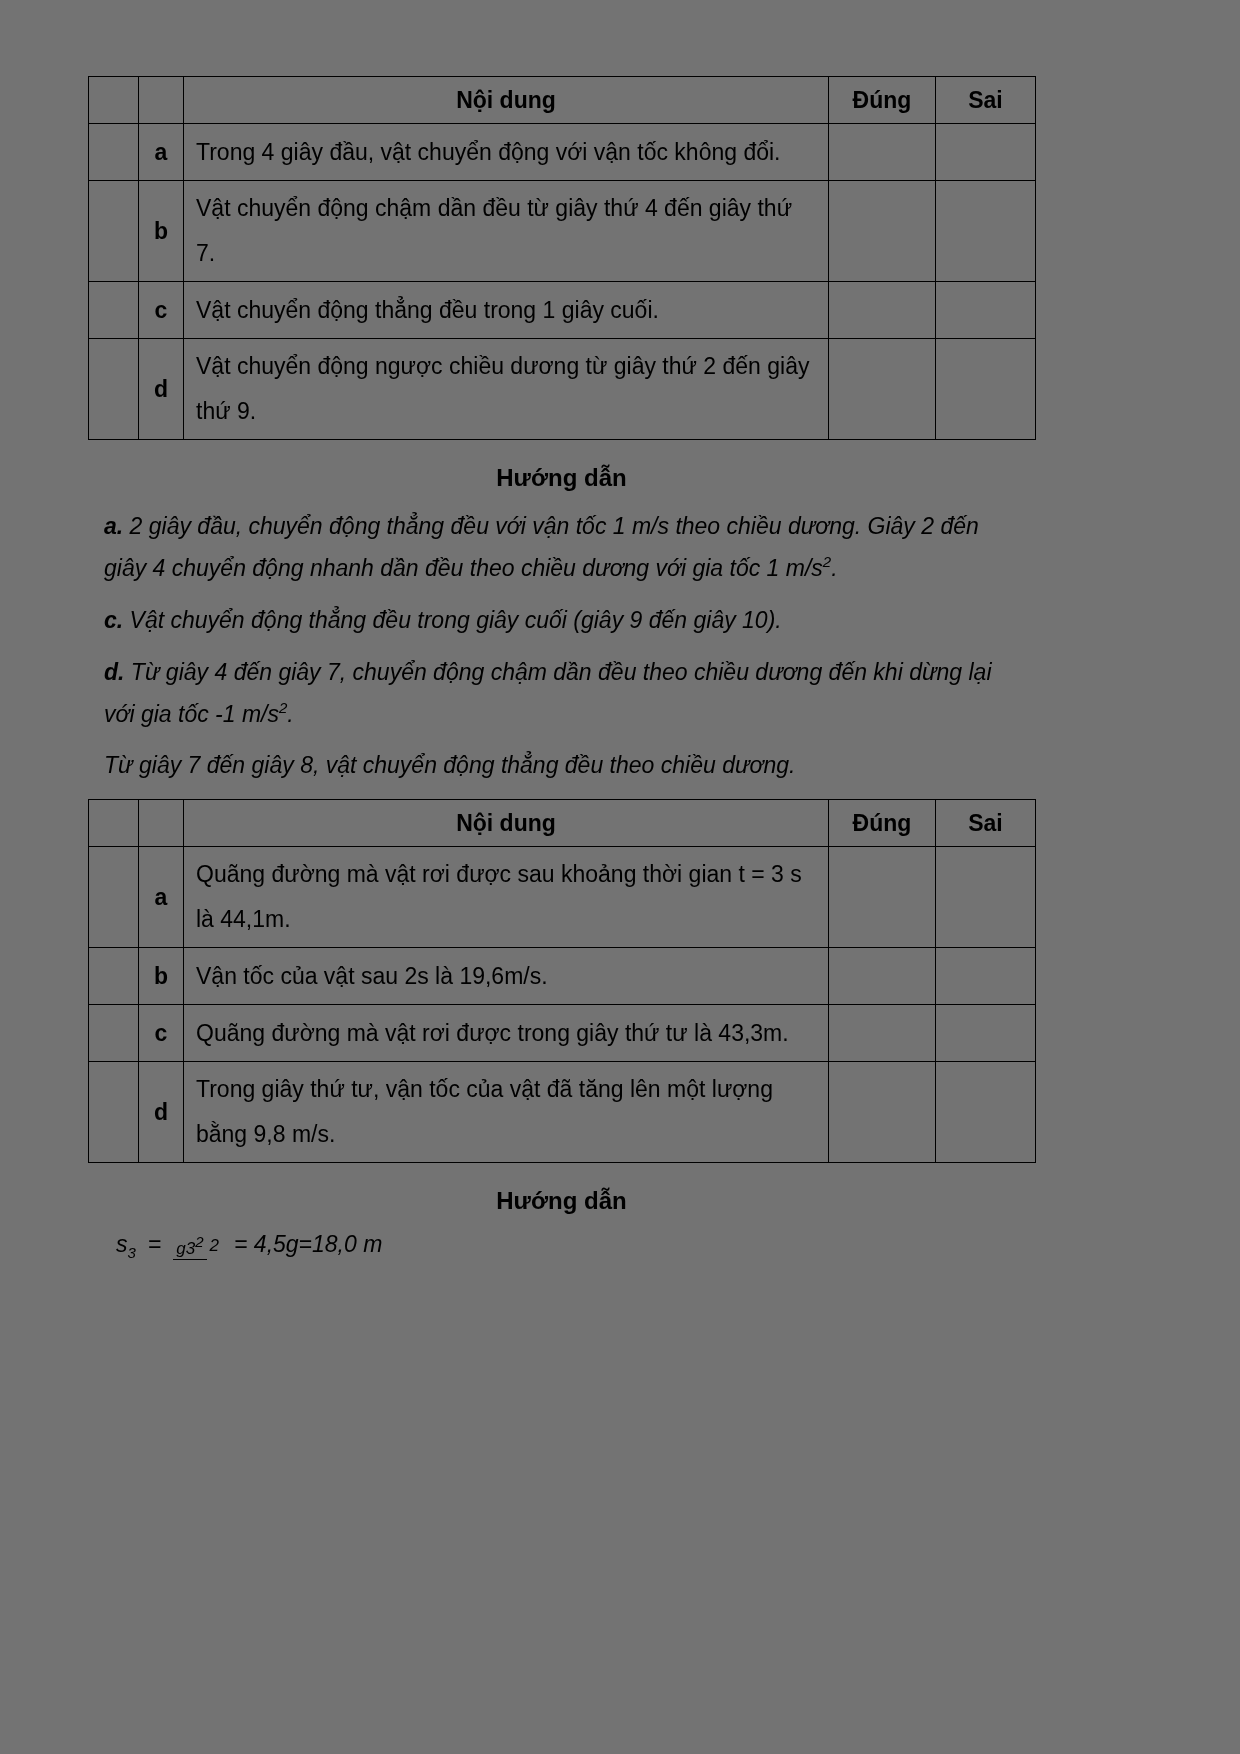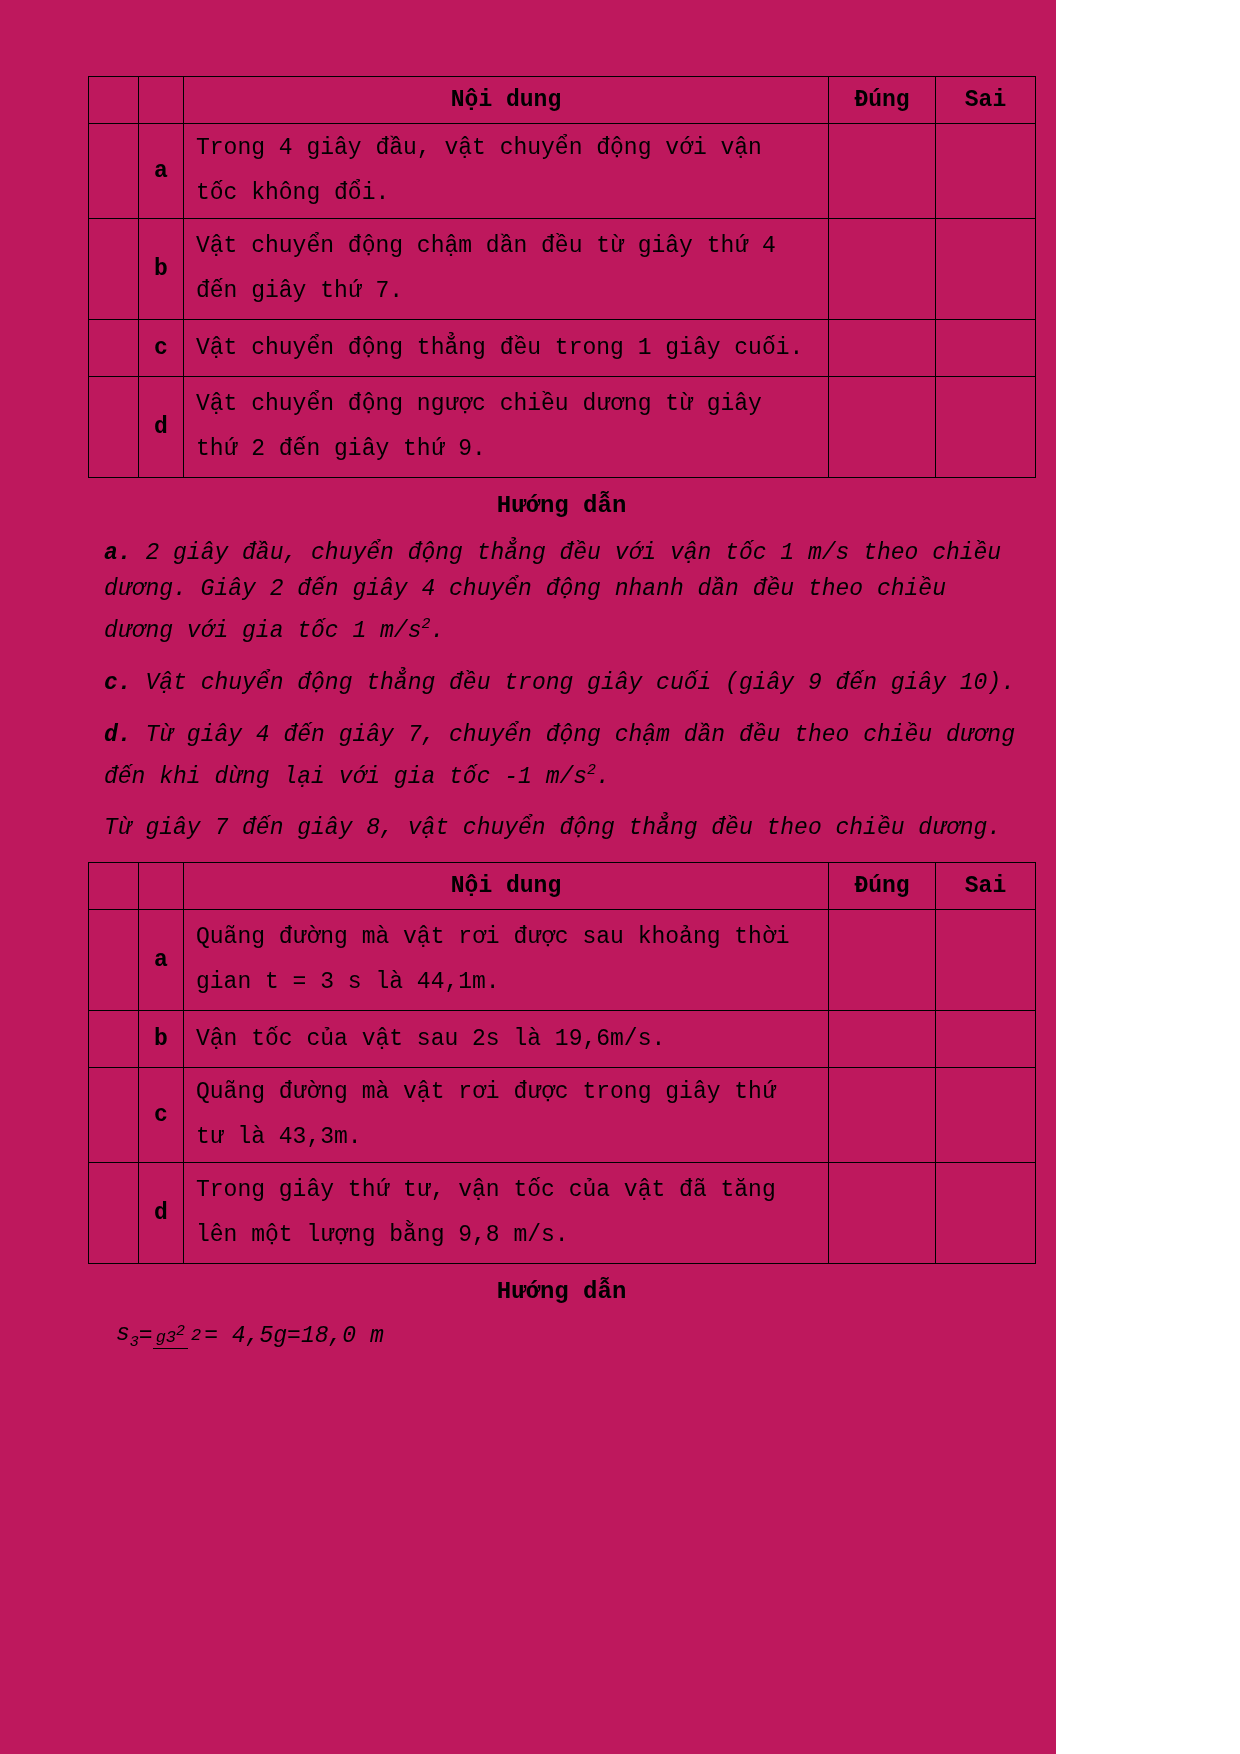--- a/index.html
+++ b/index.html
@@ -6,11 +6,11 @@
   body { background: #ffffff; }
   .page {
     position: relative;
-    width: 1056px;
+    width: 1240px;
     height: 1754px;
-    background: #be185d;
+    background: #737373;
     overflow: hidden;
-    font-family: Liberation Mono, monospace;
+    font-family: Liberation Sans, sans-serif;
     color: #000;
   }
   .content {

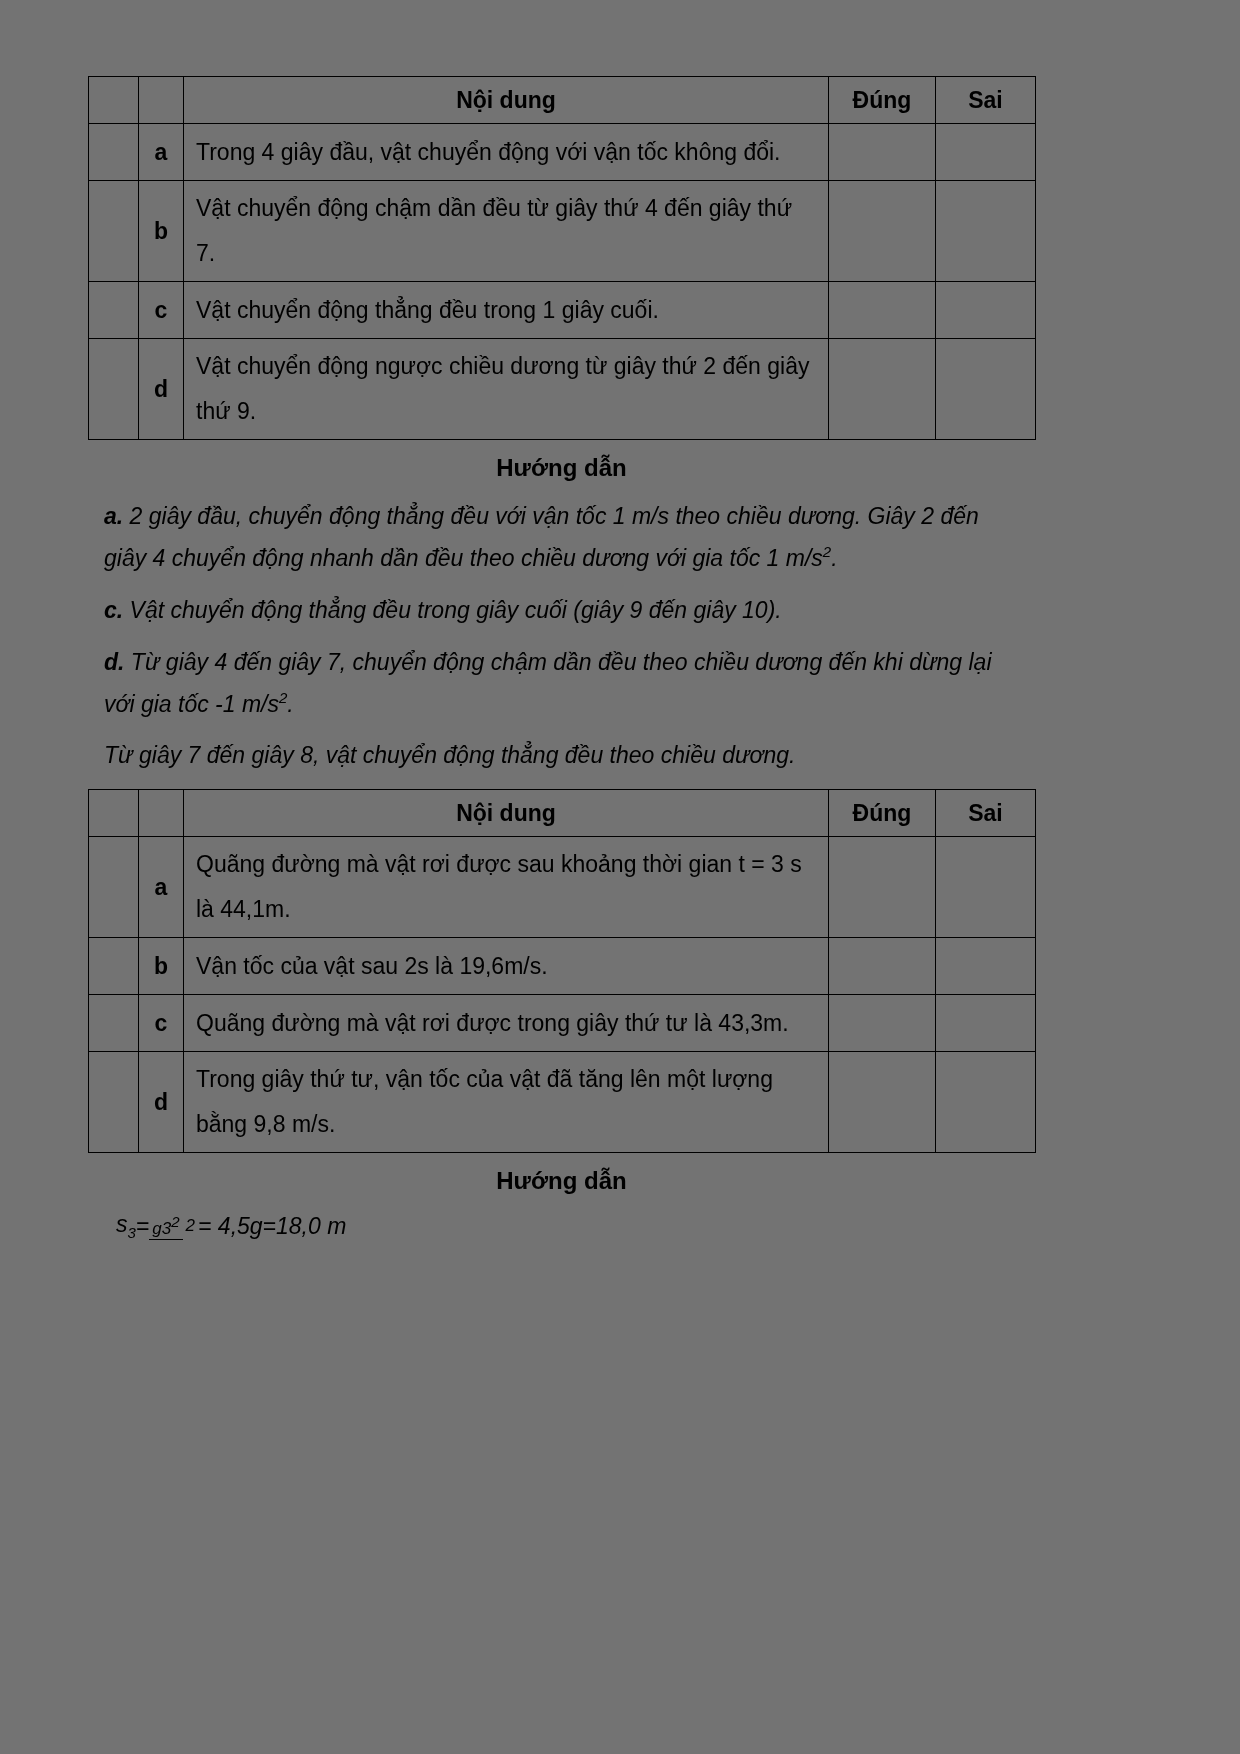--- a/index.html
+++ b/index.html
@@ -49,7 +49,7 @@
     font-weight: bold;
     font-size: 24px;
     text-align: center;
-    margin: 14px 0 10px 0;
+    margin: 24px 0 10px 0;
   }
   .gpara {
     margin: 16px;

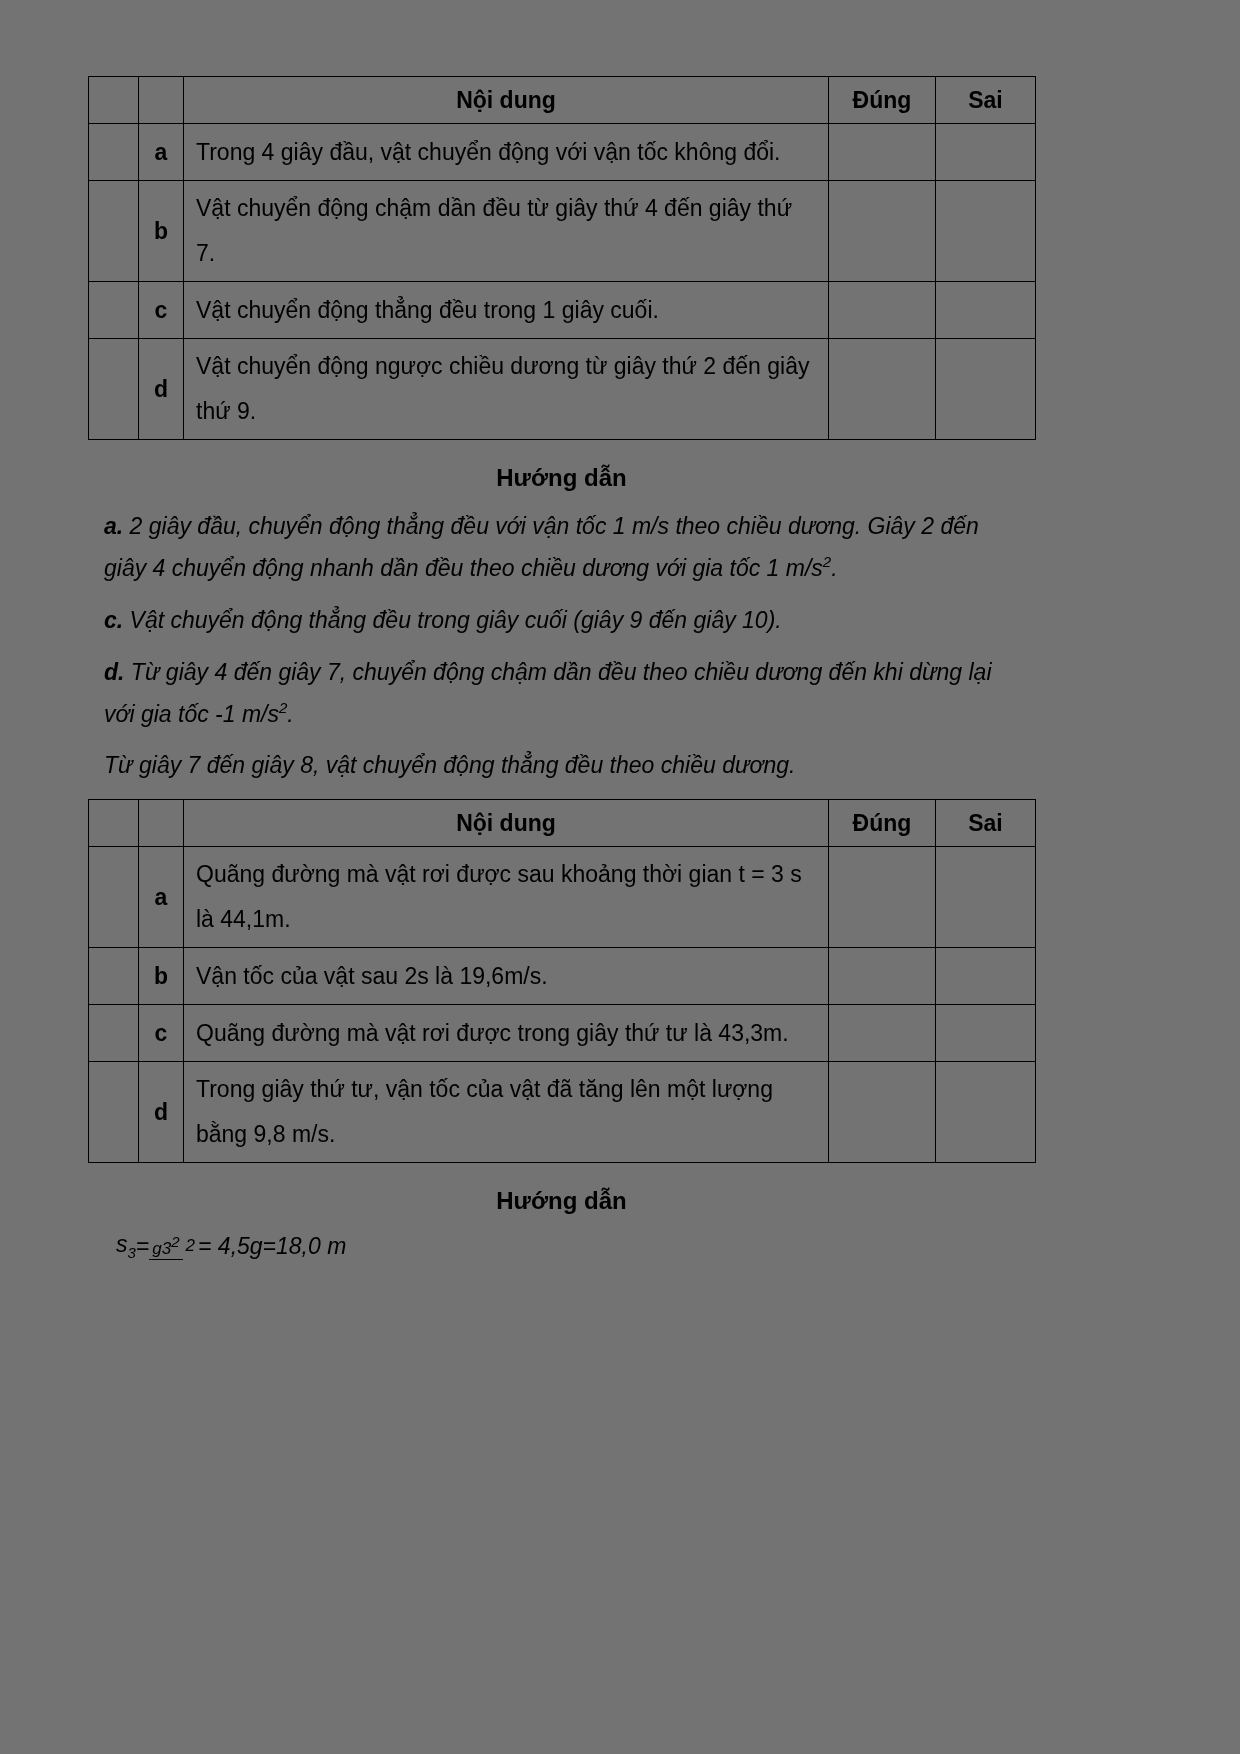--- a/index.html
+++ b/index.html
@@ -69,8 +69,7 @@
   
   .formula {
     display: flex;
-    align-items: center;
-    gap: 0;
+    gap: 12px;
     margin: 16px 0 0 28px;
     font-style: italic;
     font-size: 23px;

